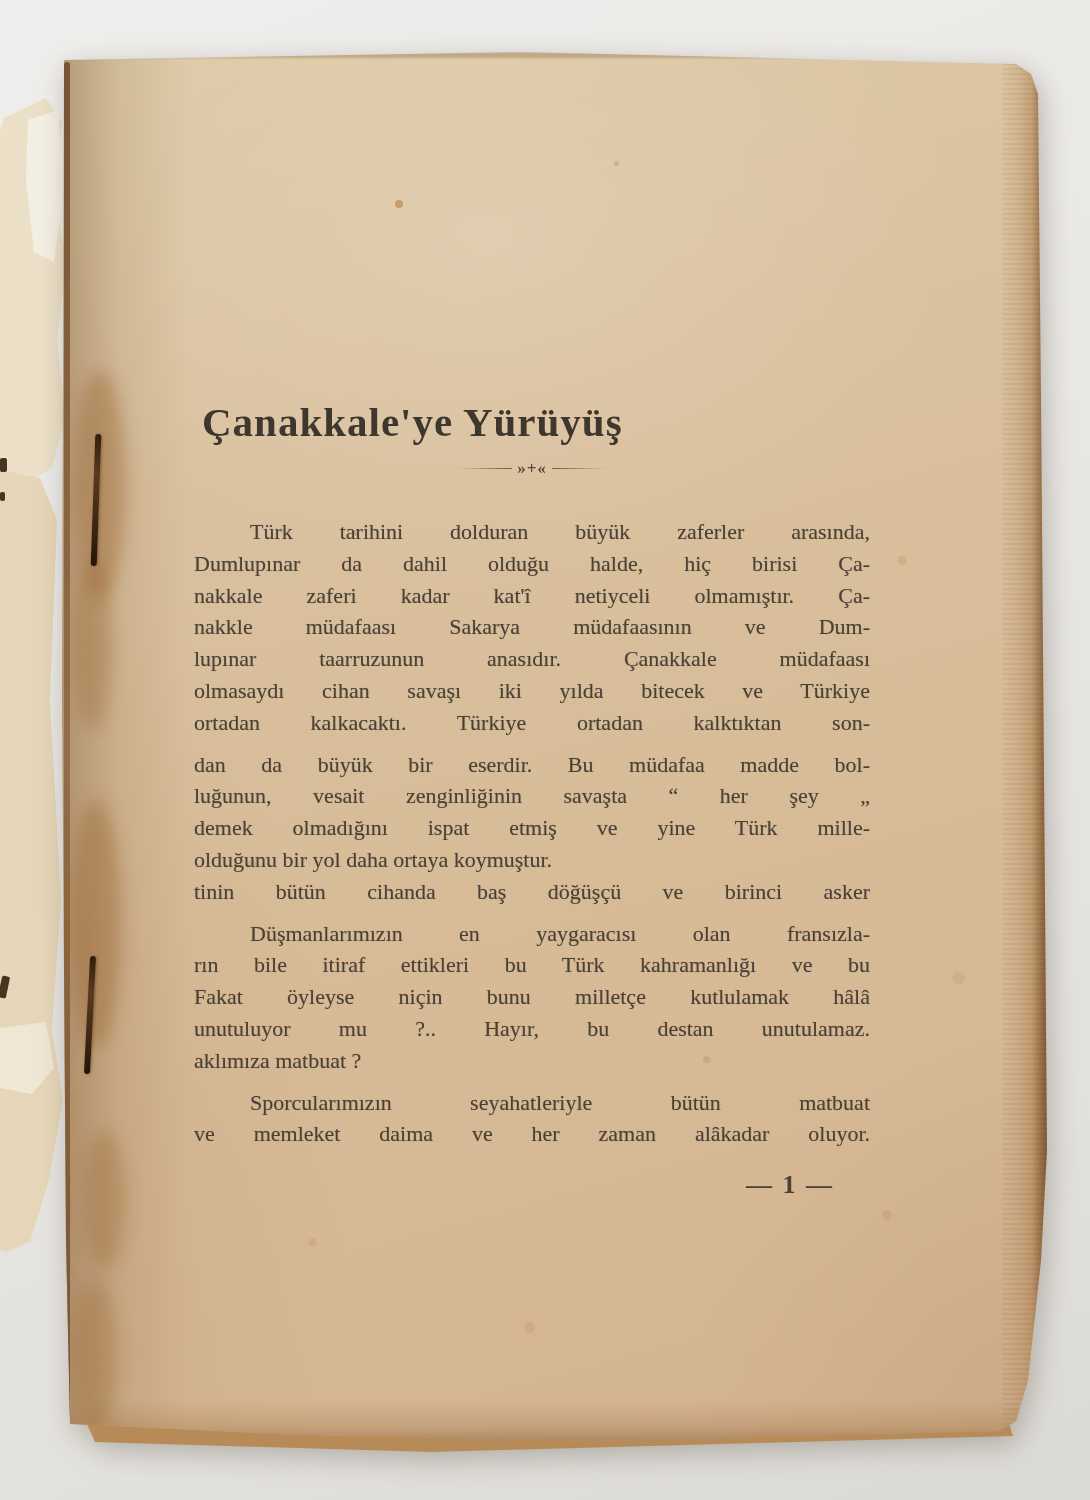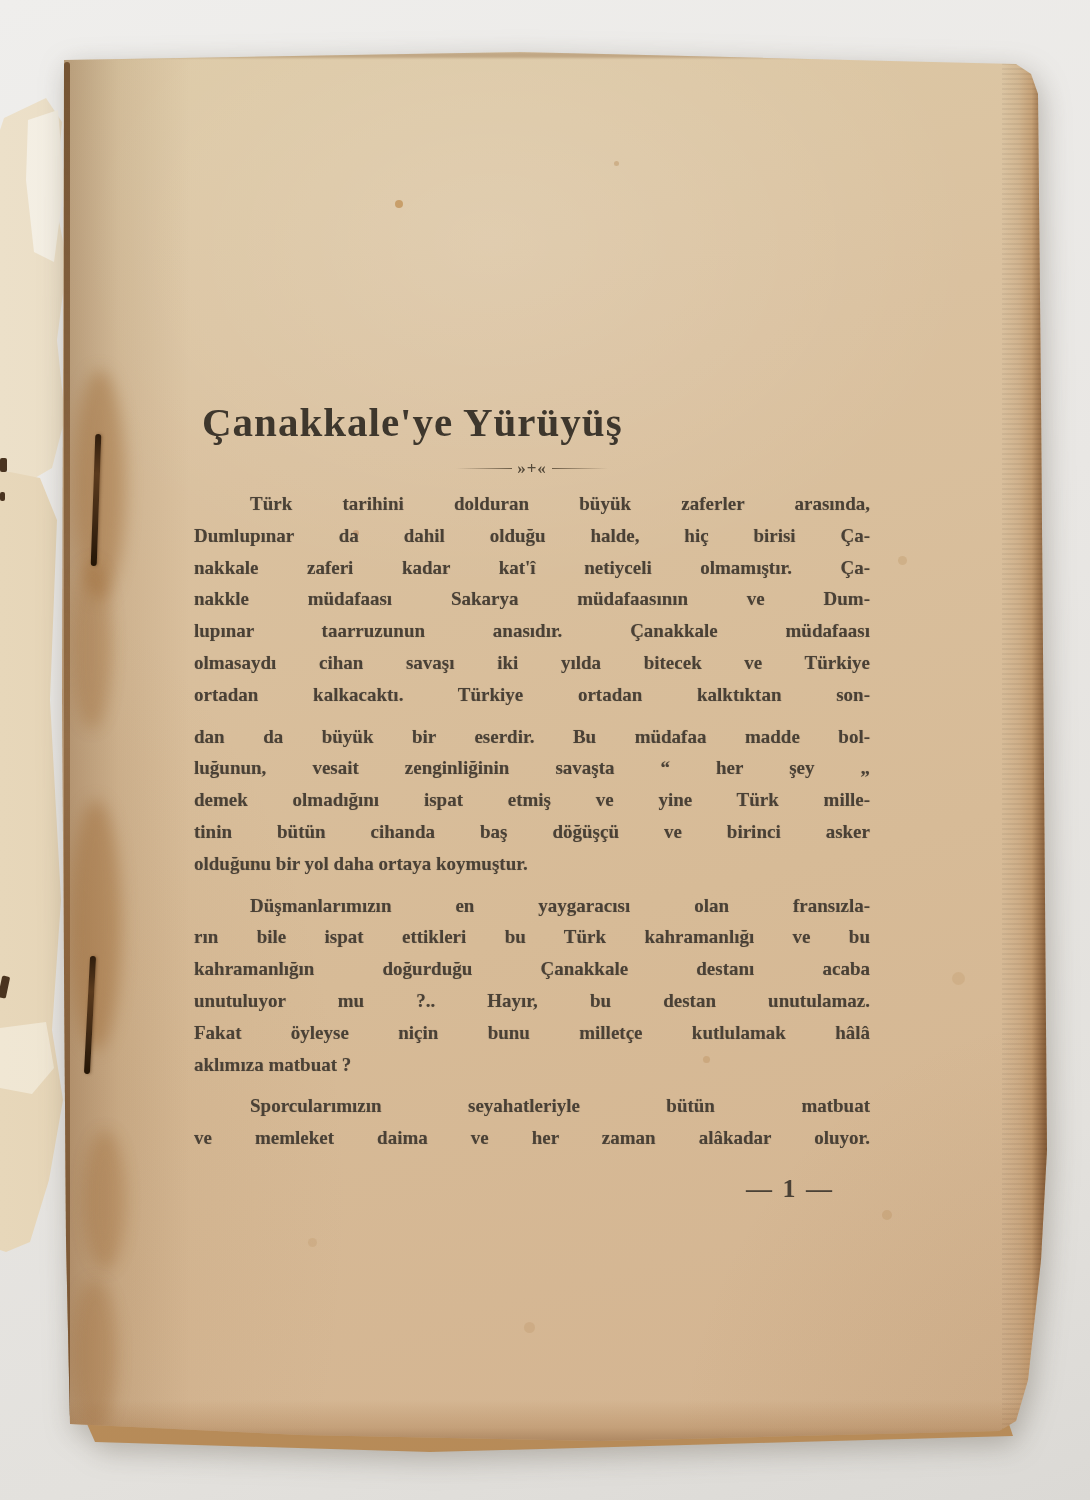--- a/index.html
+++ b/index.html
@@ -69,7 +69,7 @@
   .ornament .rule{width:56px;height:1px;background:linear-gradient(90deg,transparent,#6d5d47);}
   .ornament .rule.r{background:linear-gradient(90deg,#6d5d47,transparent);}
   .ornament .glyphs{font-size:17px;font-weight:bold;letter-spacing:1px;line-height:1;}
-  .body{margin-top:12px;font-weight:bold;font-size:19px;line-height:31.8px;text-shadow:0 0 1px rgba(74,65,54,.35);}
+  .body{margin-top:40px;font-weight:normal;font-size:22px;line-height:31.8px;text-shadow:0 0 1px rgba(74,65,54,.35);}
   .para + .para{margin-top:10px;}
   .line{text-align:justify;text-align-last:justify;}
   .line.first{text-indent:56px;}

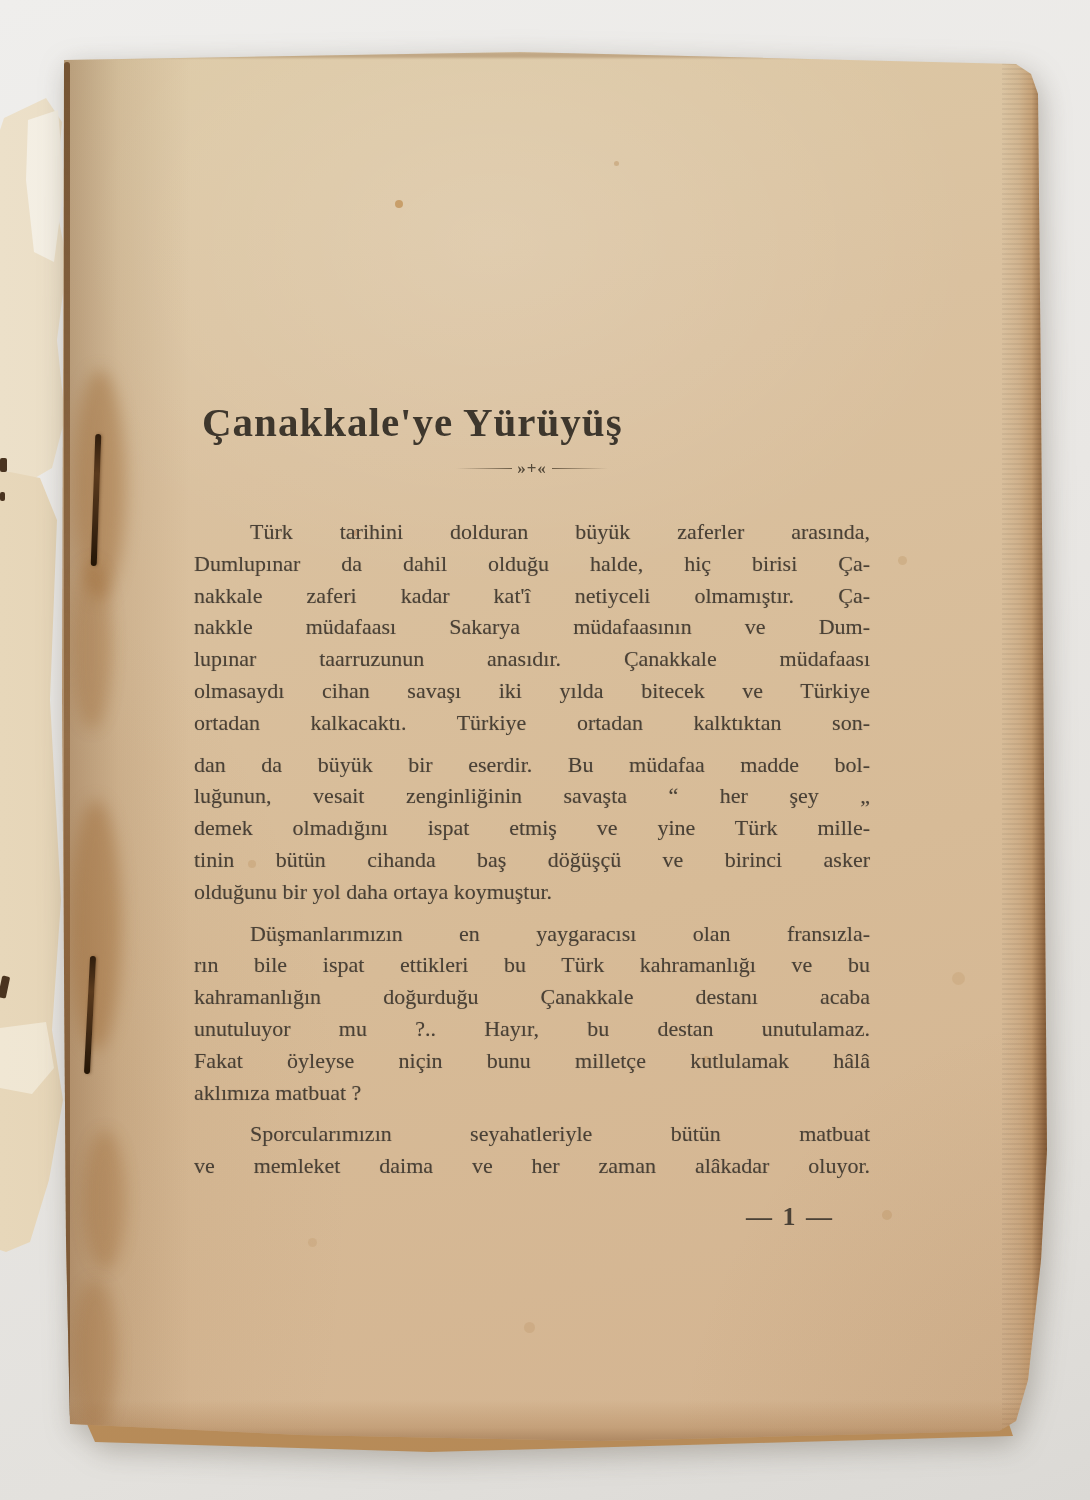--- a/index.html
+++ b/index.html
@@ -144,8 +144,8 @@
               <div class="line">dan da büyük bir eserdir. Bu müdafaa madde bol-</div>
               <div class="line">luğunun, vesait zenginliğinin savaşta “ her şey „</div>
               <div class="line">demek olmadığını ispat etmiş ve yine Türk mille-</div>
+              <div class="line last">olduğunu bir yol daha ortaya koymuştur.</div>
               <div class="line">tinin bütün cihanda baş döğüşçü ve birinci asker</div>
-              <div class="line last">olduğunu bir yol daha ortaya koymuştur.</div>
             </div>
             <div class="para">
               <div class="line first">Düşmanlarımızın en yaygaracısı olan fransızla-</div>

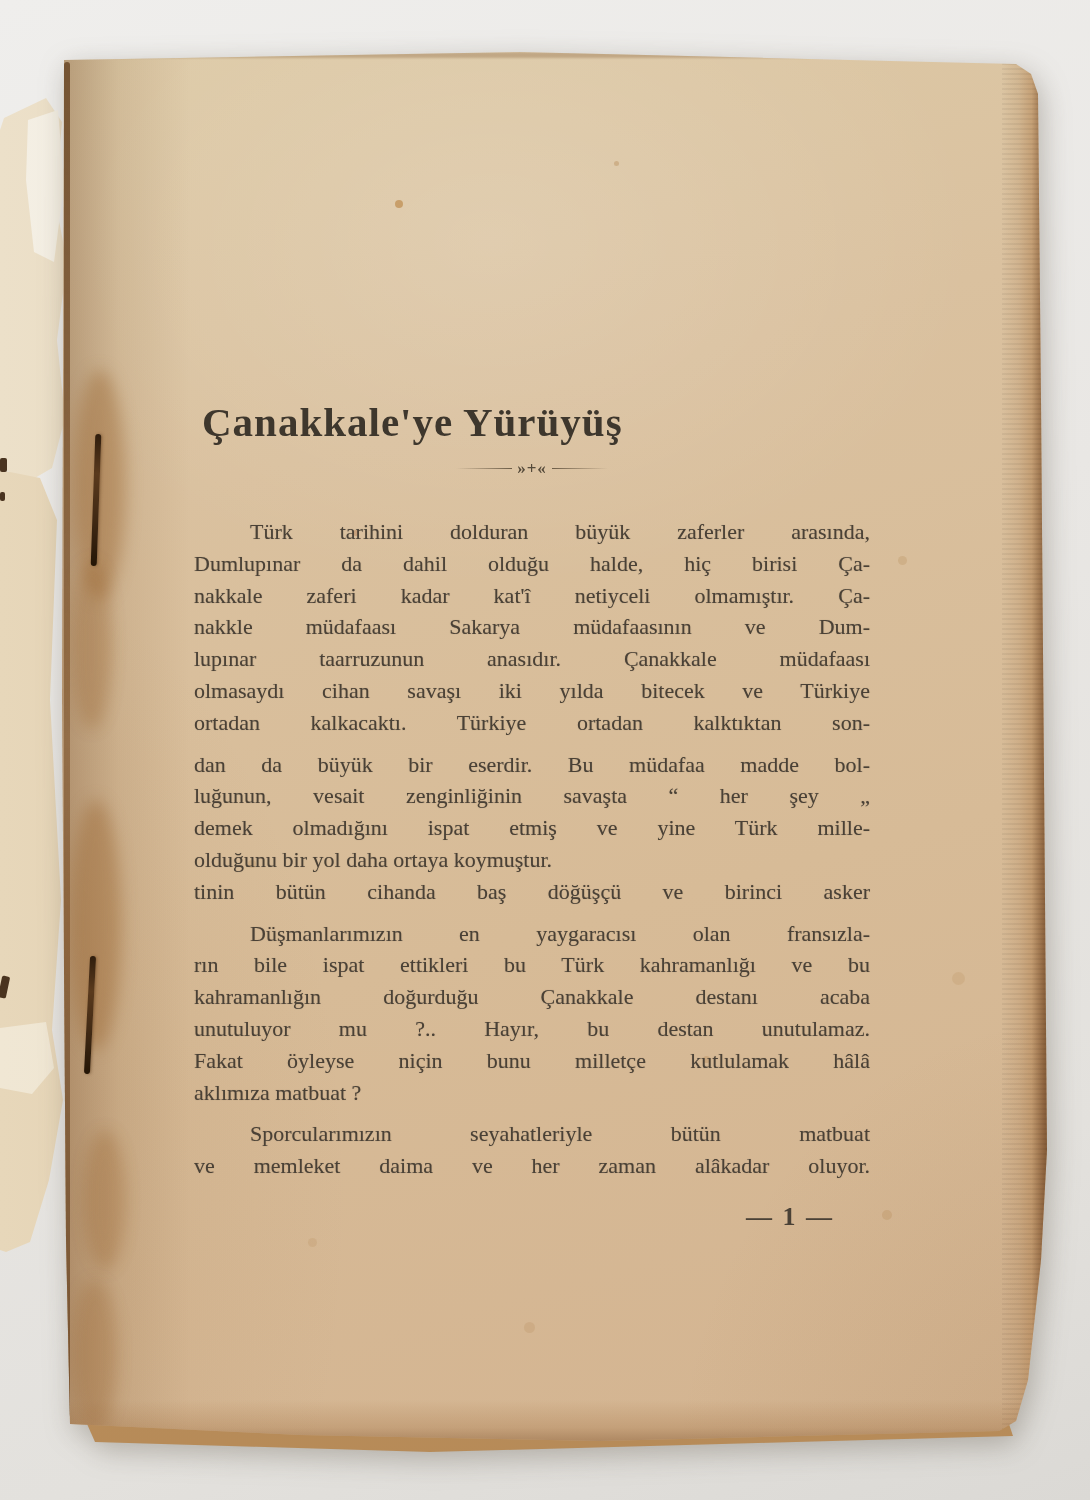--- a/index.html
+++ b/index.html
@@ -149,7 +149,7 @@
             </div>
             <div class="para">
               <div class="line first">Düşmanlarımızın en yaygaracısı olan fransızla-</div>
-              <div class="line">rın bile ispat ettikleri bu Türk kahramanlığı ve bu</div>
+              <div class="line">rın bile itiraf ettikleri bu Türk kahramanlığı ve bu</div>
               <div class="line">kahramanlığın doğurduğu Çanakkale destanı acaba</div>
               <div class="line">unutuluyor mu ?.. Hayır, bu destan unutulamaz.</div>
               <div class="line">Fakat öyleyse niçin bunu milletçe kutlulamak hâlâ</div>

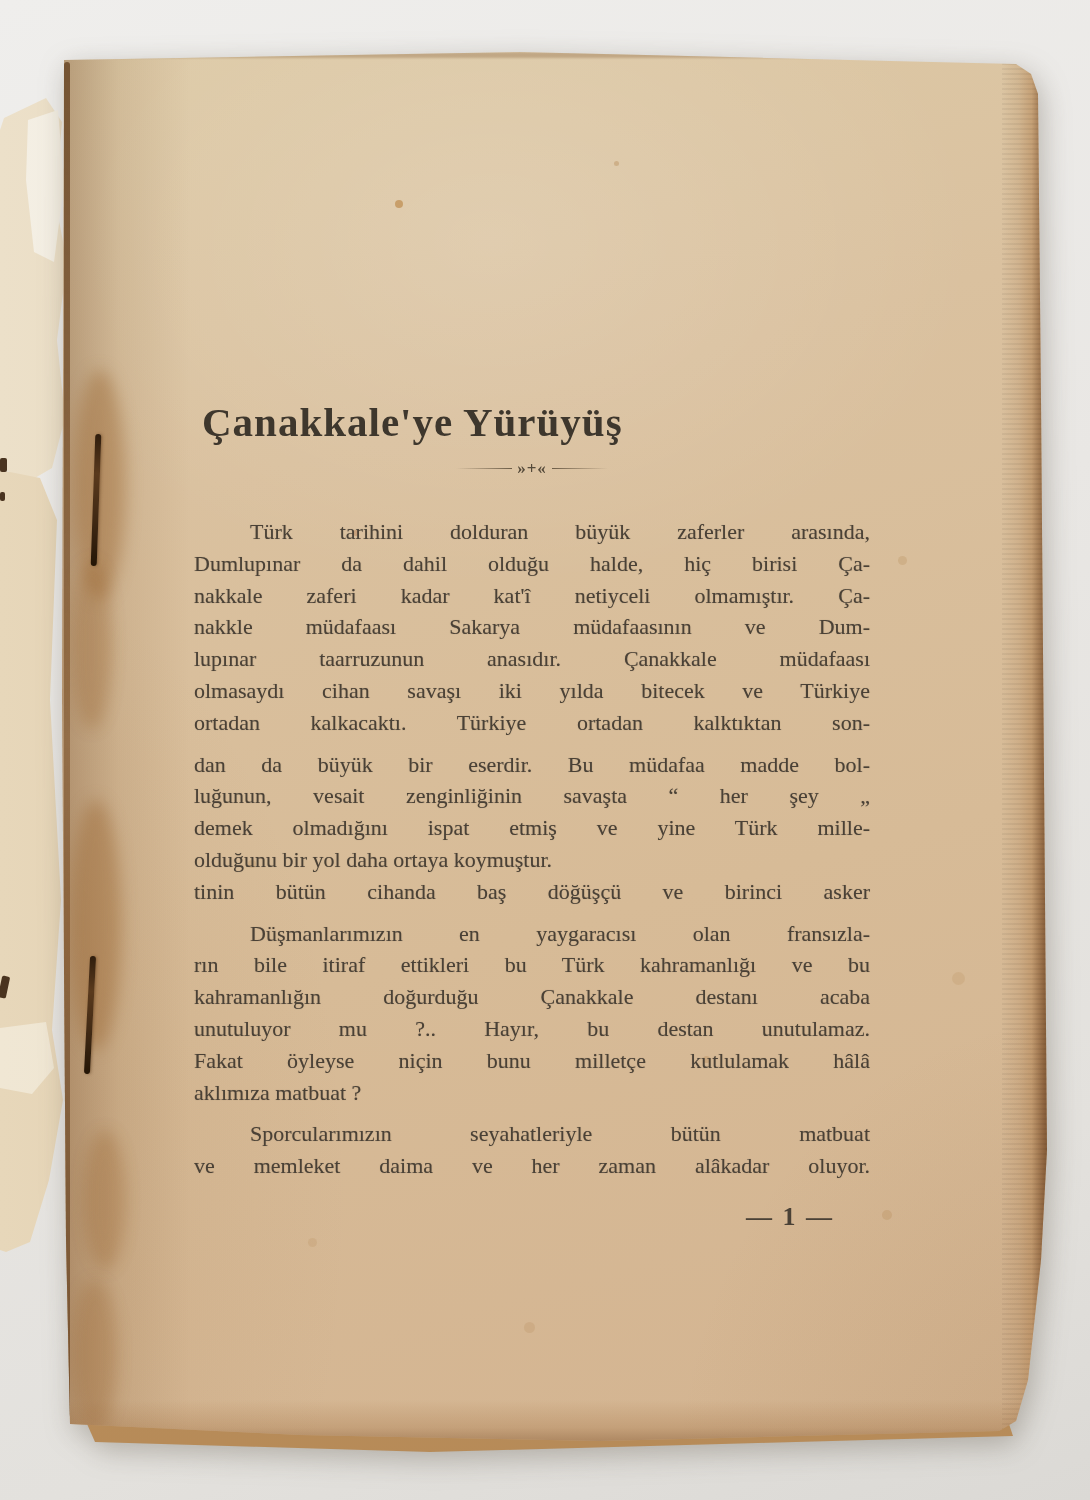--- a/index.html
+++ b/index.html
@@ -150,7 +150,6 @@
             <div class="para">
               <div class="line first">Düşmanlarımızın en yaygaracısı olan fransızla-</div>
               <div class="line">rın bile itiraf ettikleri bu Türk kahramanlığı ve bu</div>
-              <div class="line">kahramanlığın doğurduğu Çanakkale destanı acaba</div>
               <div class="line">unutuluyor mu ?.. Hayır, bu destan unutulamaz.</div>
               <div class="line">Fakat öyleyse niçin bunu milletçe kutlulamak hâlâ</div>
               <div class="line last">aklımıza matbuat ?</div>

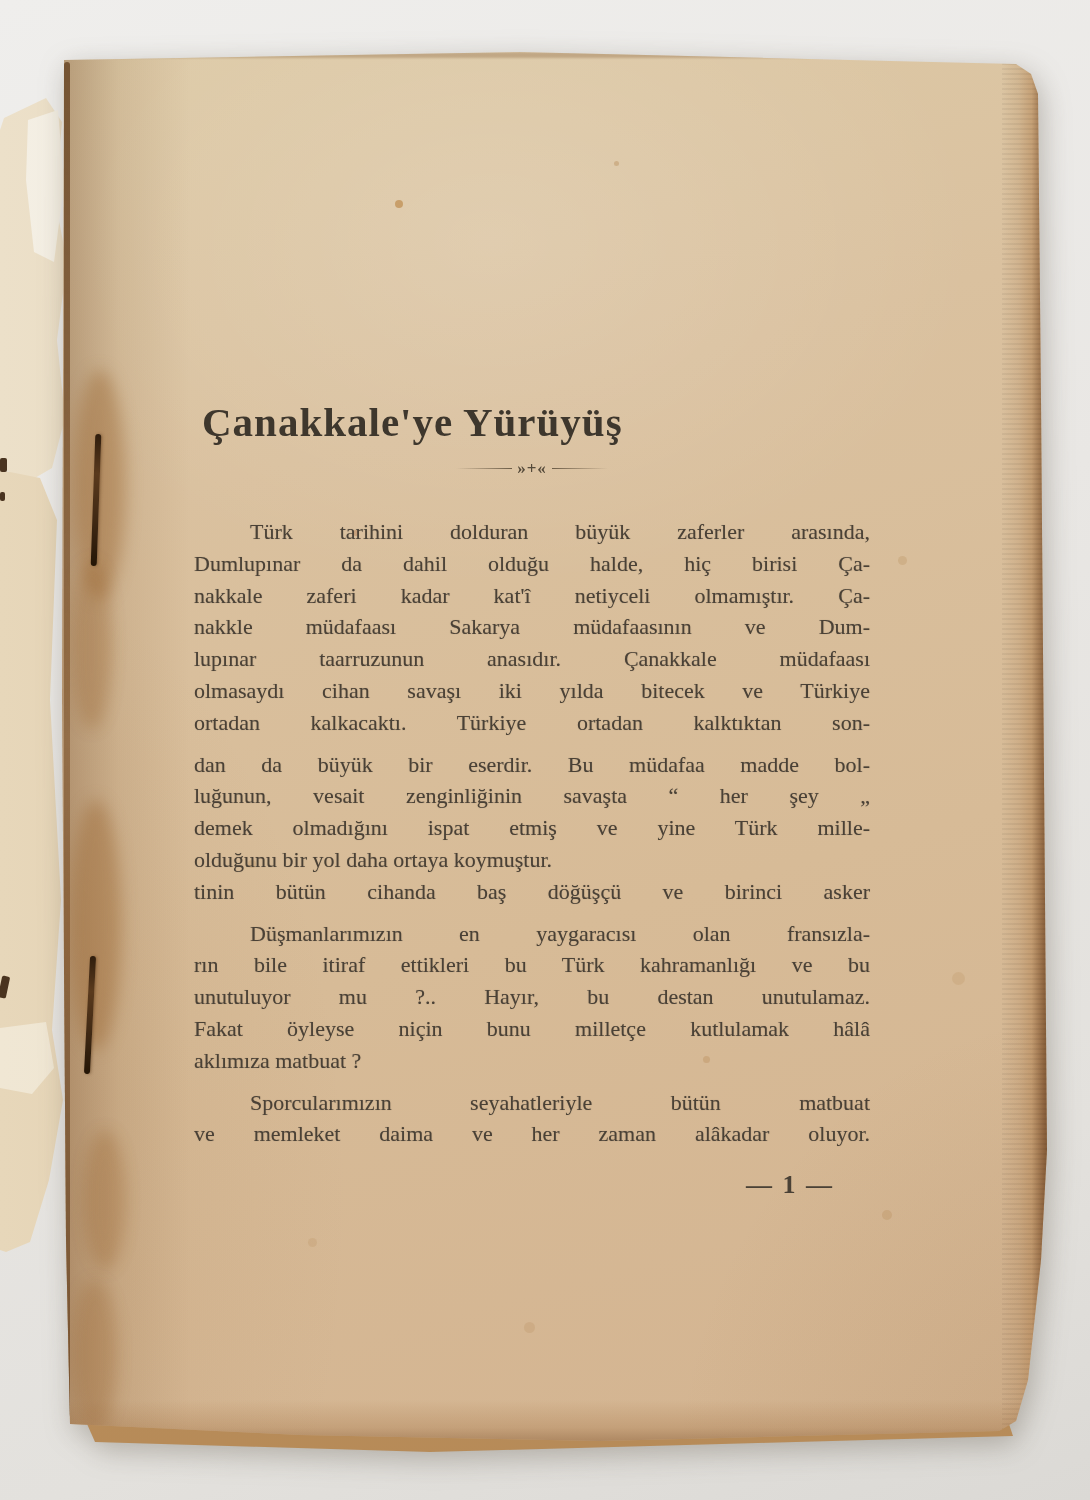--- a/index.html
+++ b/index.html
@@ -150,8 +150,8 @@
             <div class="para">
               <div class="line first">Düşmanlarımızın en yaygaracısı olan fransızla-</div>
               <div class="line">rın bile itiraf ettikleri bu Türk kahramanlığı ve bu</div>
+              <div class="line">Fakat öyleyse niçin bunu milletçe kutlulamak hâlâ</div>
               <div class="line">unutuluyor mu ?.. Hayır, bu destan unutulamaz.</div>
-              <div class="line">Fakat öyleyse niçin bunu milletçe kutlulamak hâlâ</div>
               <div class="line last">aklımıza matbuat ?</div>
             </div>
             <div class="para">

